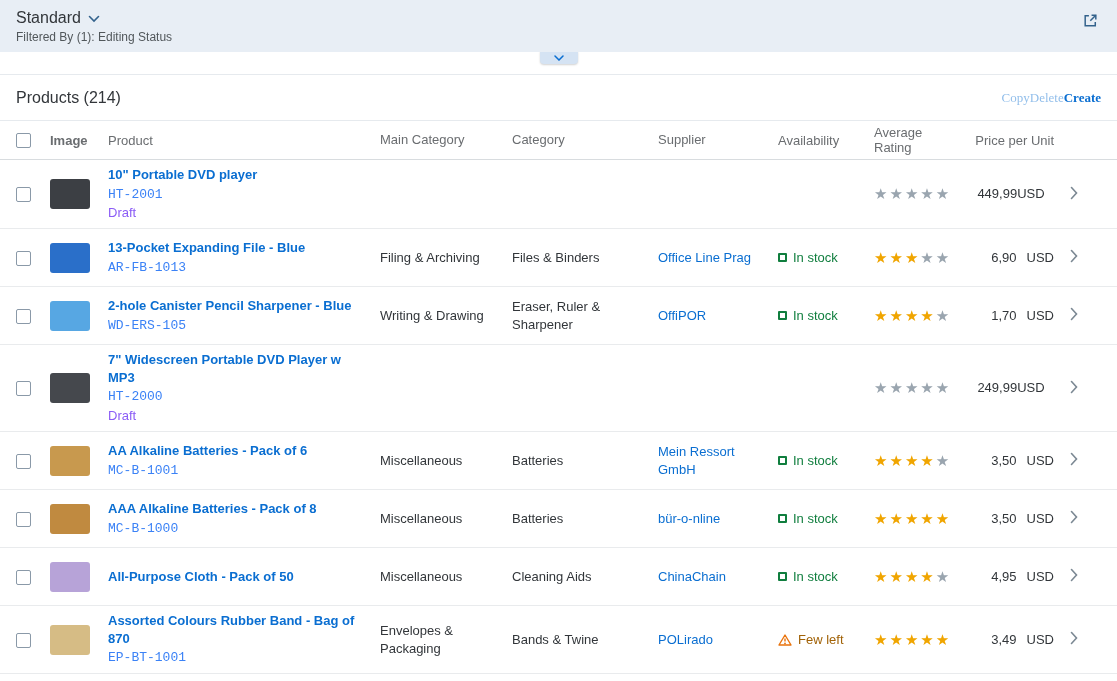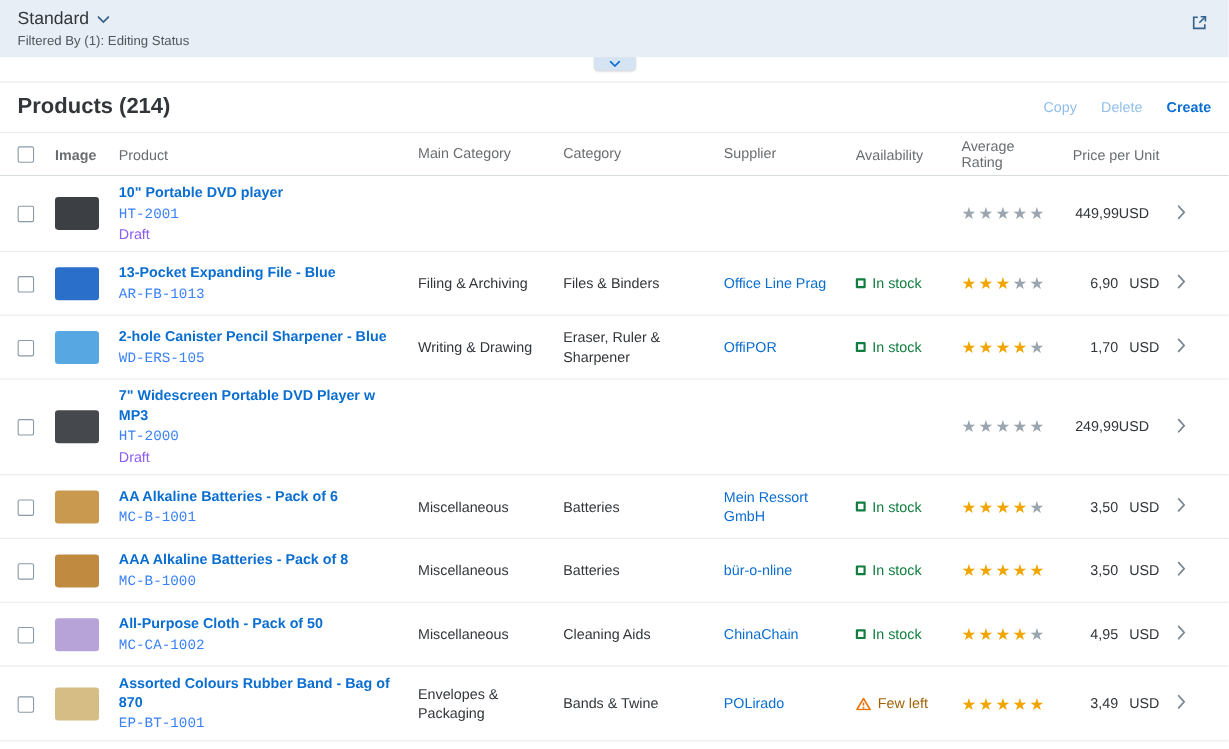--- a/index.html
+++ b/index.html
@@ -40,7 +40,7 @@
     height: 46px; padding: 0 16px;
     border-top: 1px solid #e6eaee;
   }
-  .toolbar-title { font-size: 20px; color: #32363a; font-weight: bold; }
+  .toolbar-title { font-size: 16px; color: #32363a; }
   .toolbar-actions { margin-left: auto; display: flex; gap: 22px; align-items: flex-start; }
   .action-btn {
     background: none; border: none; cursor: pointer;

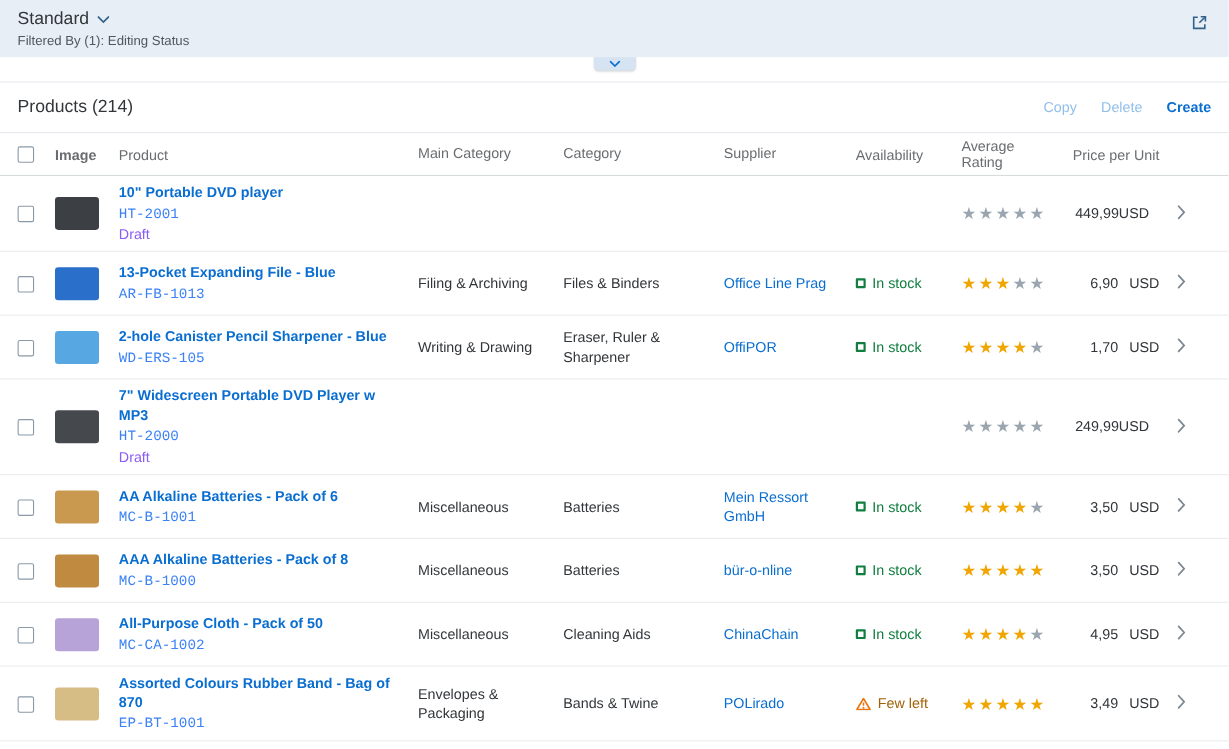--- a/index.html
+++ b/index.html
@@ -41,7 +41,7 @@
     border-top: 1px solid #e6eaee;
   }
   .toolbar-title { font-size: 16px; color: #32363a; }
-  .toolbar-actions { margin-left: auto; display: flex; gap: 22px; align-items: flex-start; }
+  .toolbar-actions { margin-left: auto; display: flex; align-items: flex-start; font-family: Liberation Serif, serif; }
   .action-btn {
     background: none; border: none; cursor: pointer;
     font-size: 13px; color: #0a6ed1;

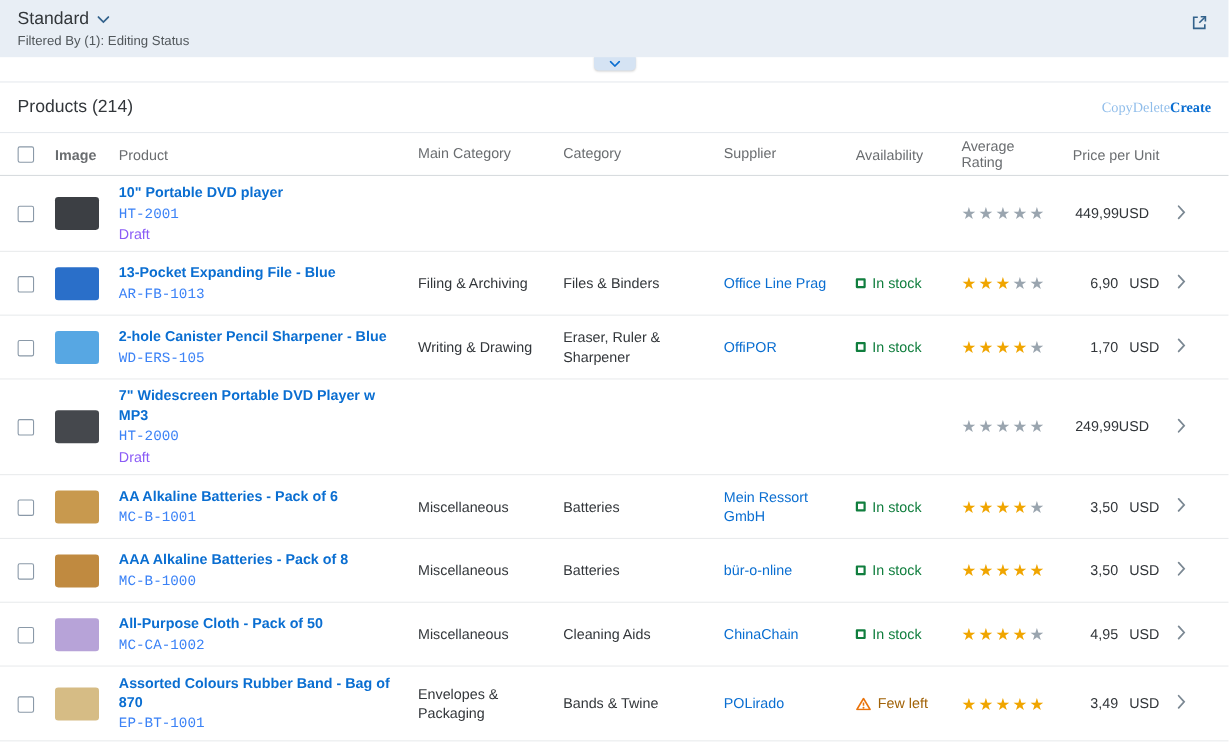--- a/index.html
+++ b/index.html
@@ -356,7 +356,6 @@
       </div>
     <div class="col-product">
       <a class="pname">All-Purpose Cloth - Pack of 50</a>
-      <div class="pid">MC-CA-1002</div>
       
     </div>
     <div class="col-maincat c-maincat">Miscellaneous</div>

